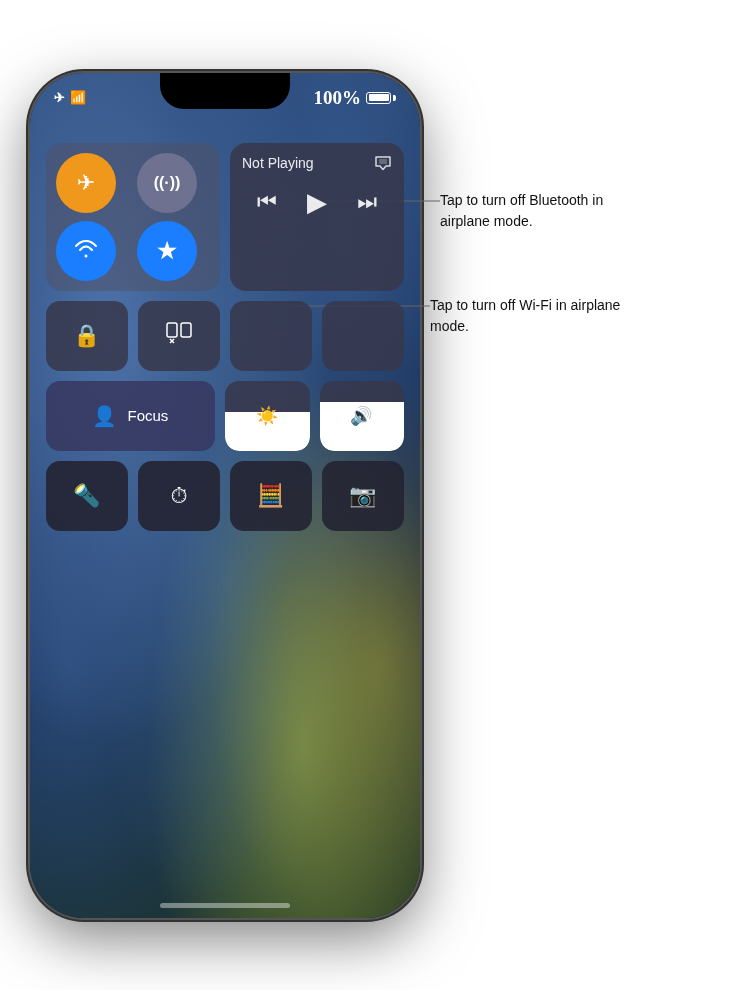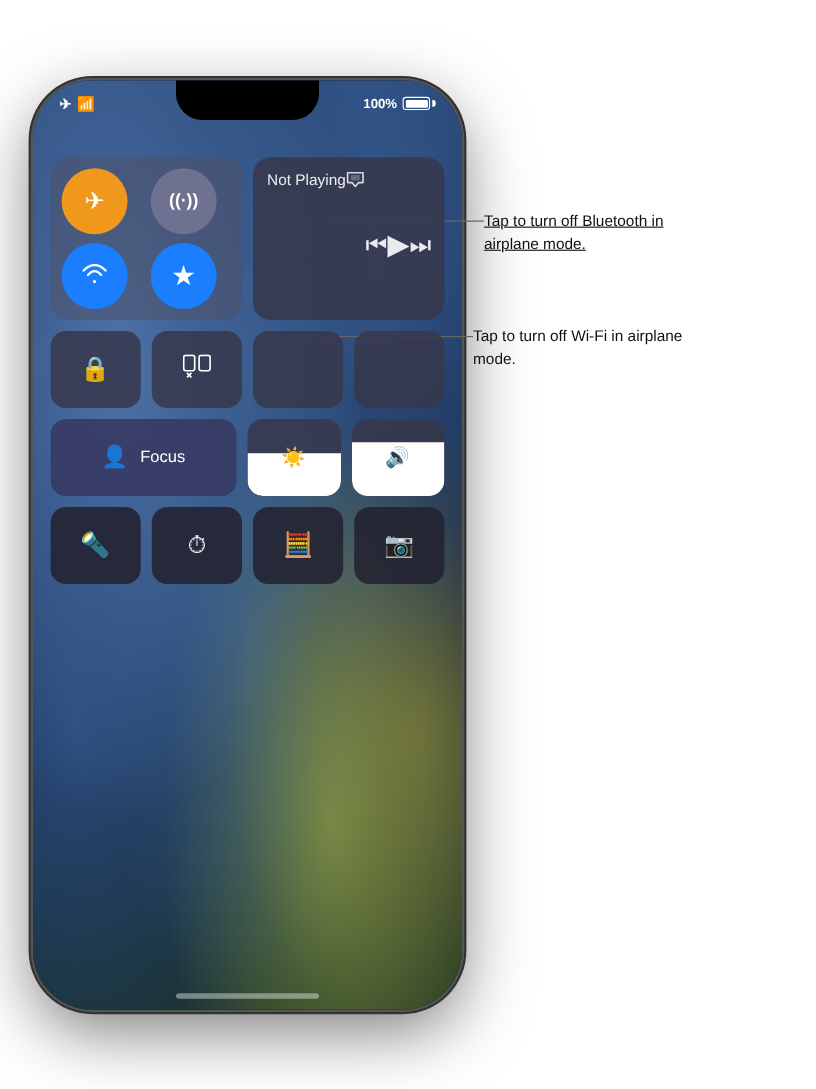--- a/index.html
+++ b/index.html
@@ -88,7 +88,8 @@
       display: flex;
       align-items: center;
       gap: 5px;
-      font-size: 12px;
+      font-size: 19px;
+      font-family: Liberation Serif, serif;
     }
 
     .battery-icon {

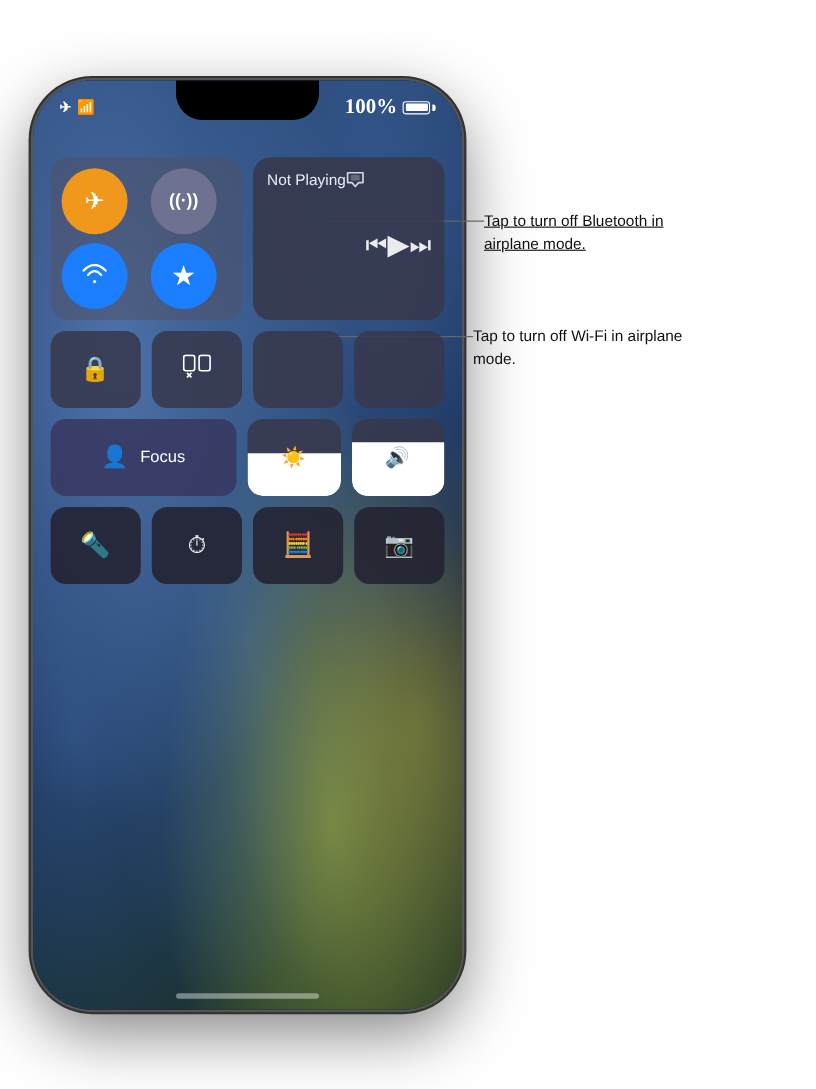--- a/index.html
+++ b/index.html
@@ -174,7 +174,8 @@
       border-radius: 16px;
       padding: 12px;
       display: flex;
-      justify-content: flex-end;
+      flex-direction: column;
+      justify-content: flex-start;
       min-height: 140px;
     }
 

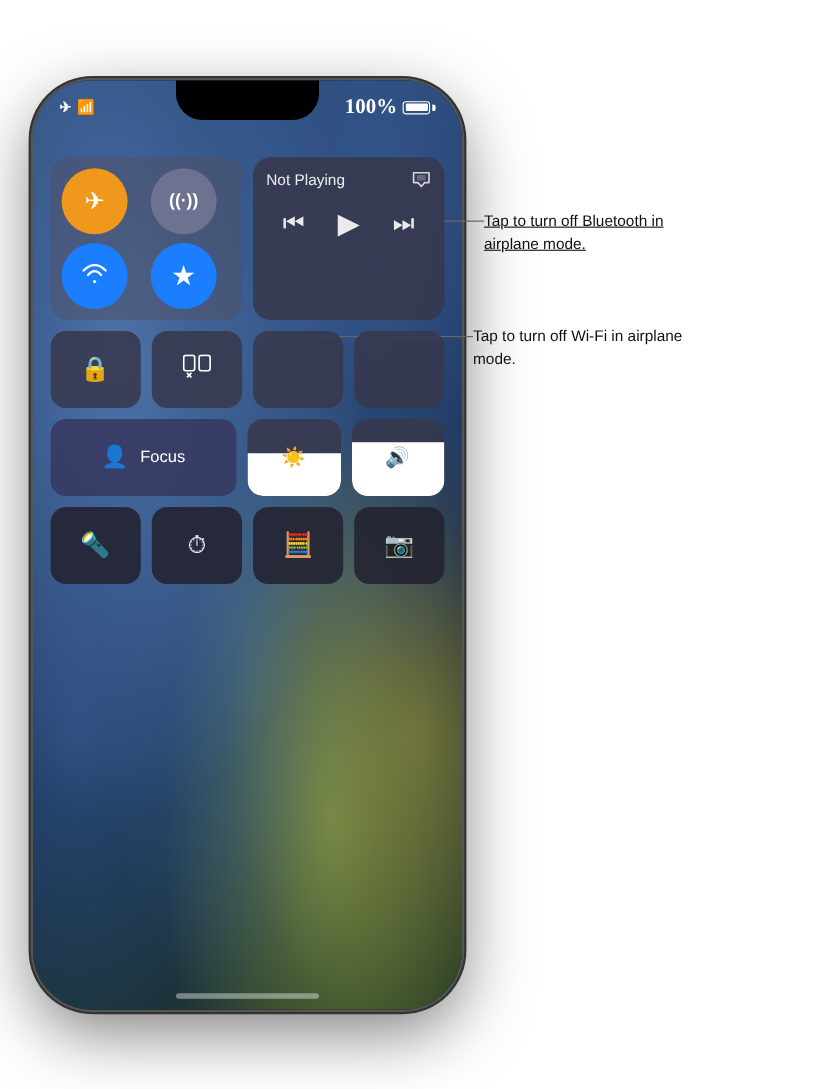--- a/index.html
+++ b/index.html
@@ -461,7 +461,7 @@
       <svg style="position:absolute; left:-140px; top:10px;" width="140" height="2">
         <line x1="0" y1="1" x2="140" y2="1" stroke="#666" stroke-width="1"></line>
       </svg>
-      <p style="font-size:14px; color:#111; line-height:1.5; max-width:200px;text-decoration:underline;">Tap to turn off Bluetooth in airplane mode.</p>
+      <p style="font-size:14px; color:#111; line-height:1.5; max-width:200px;">Tap to turn off Bluetooth in airplane mode.</p>
     </div>
 
     <div style="position:absolute; top:295px; left:0;">

